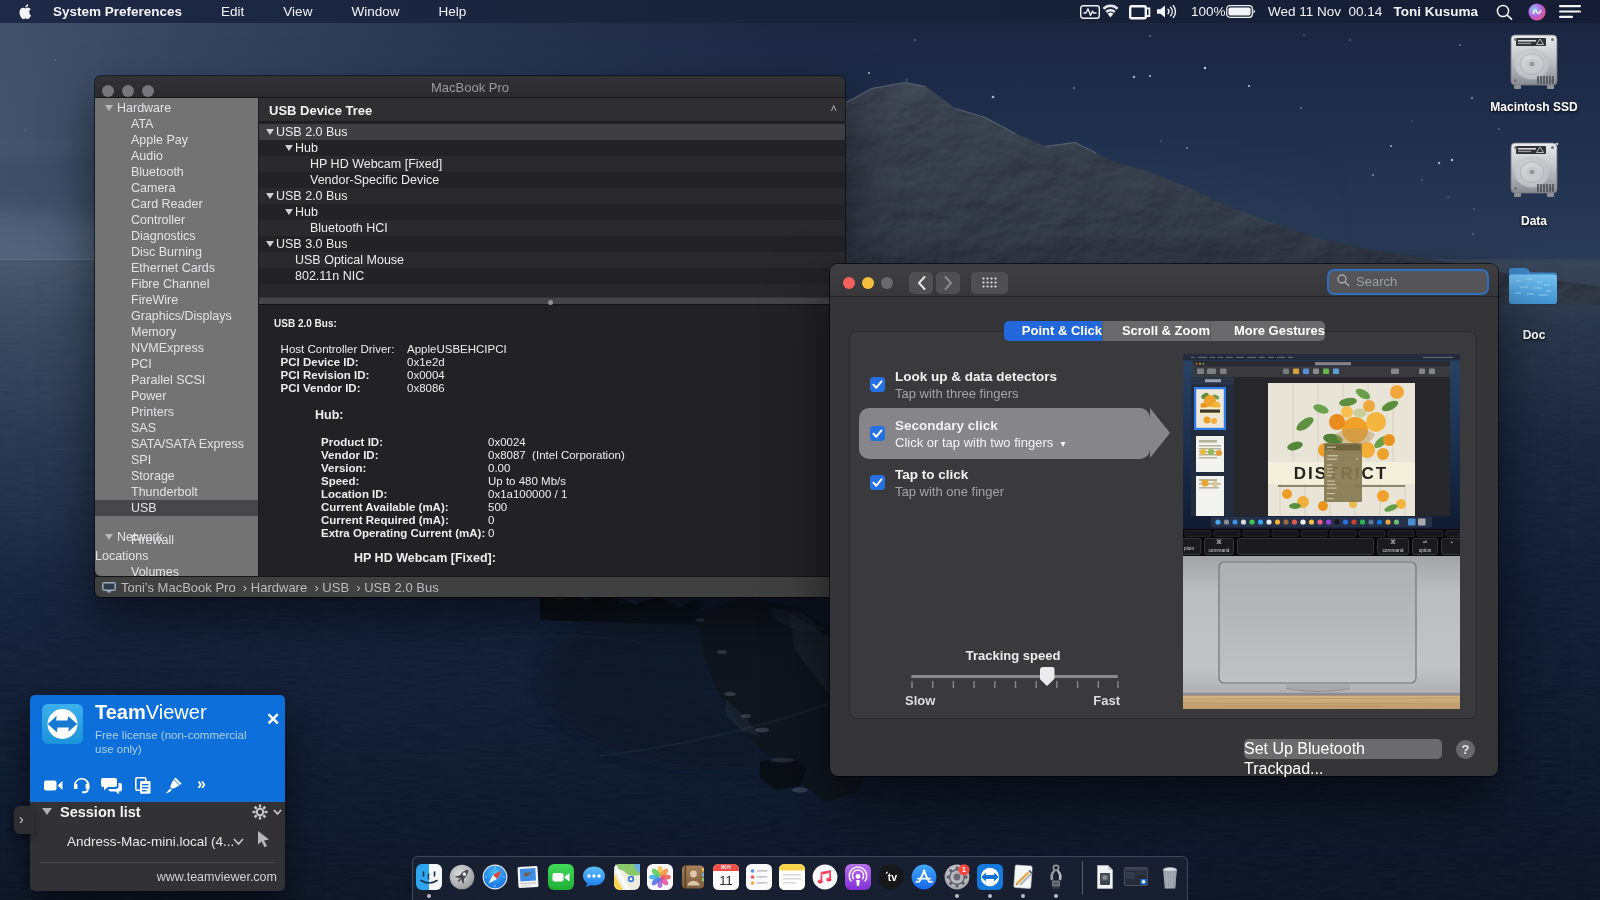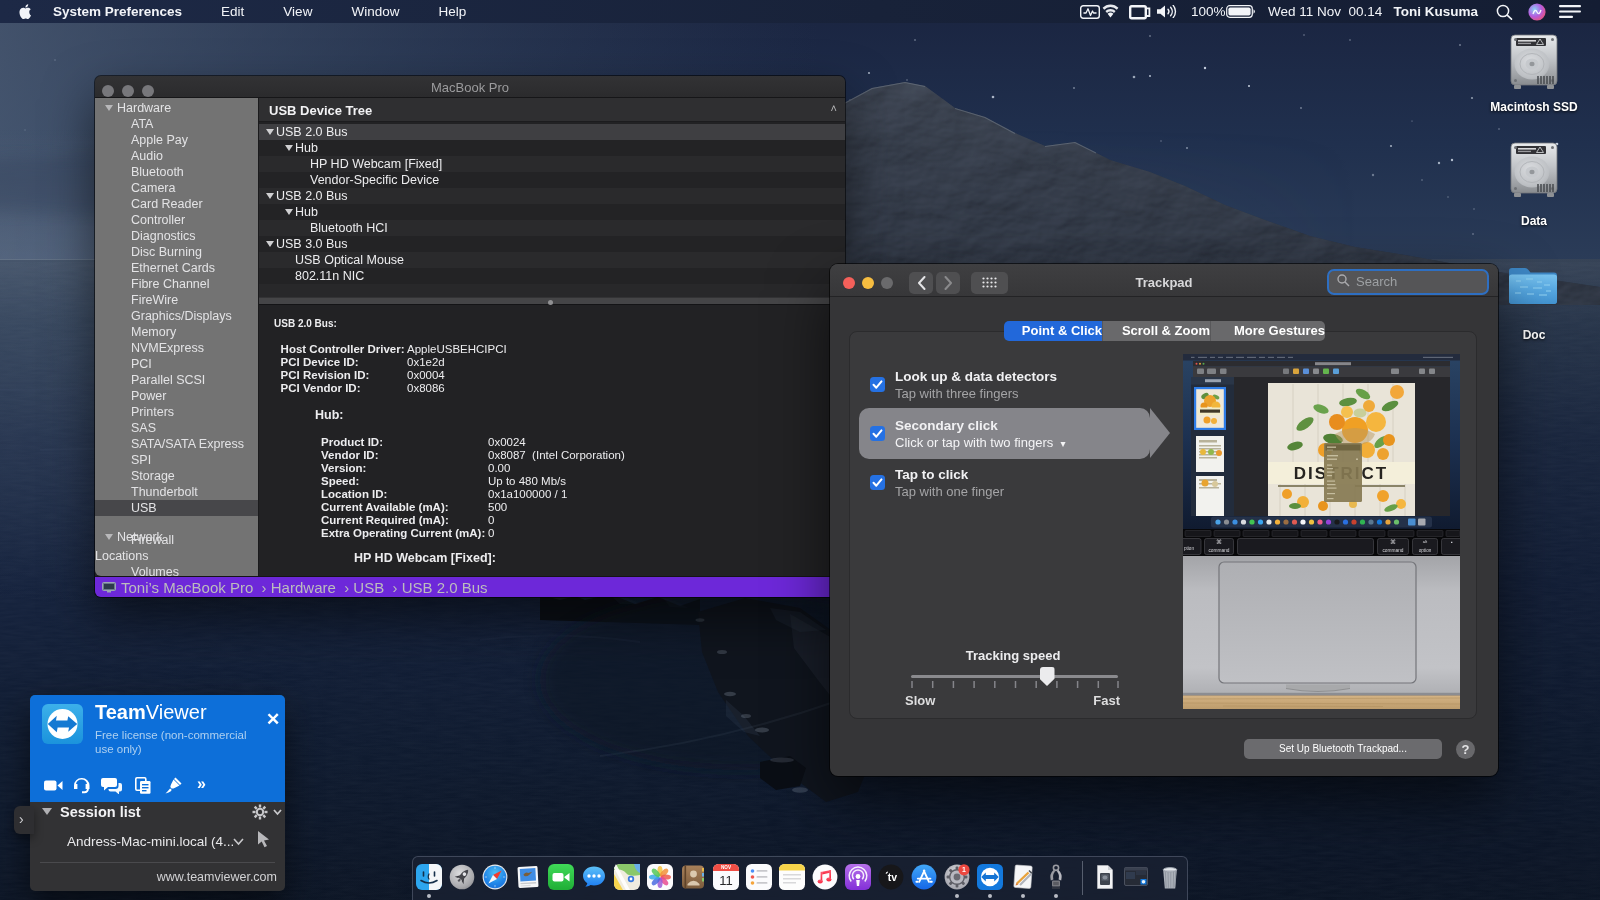--- a/index.html
+++ b/index.html
@@ -520,7 +520,6 @@
             </g>
           </svg>
     </div>
-    <div class="t">Trackpad</div>
   </div>
   <div id="tpsearch" style="position:absolute;left:497px;top:5px;width:162px;height:26px;border:2.5px solid #2e6fc2;border-radius:7px;background:#555557;">
     <svg width="13" height="13" viewBox="0 0 13 13" style="position:absolute;left:8px;top:3px">

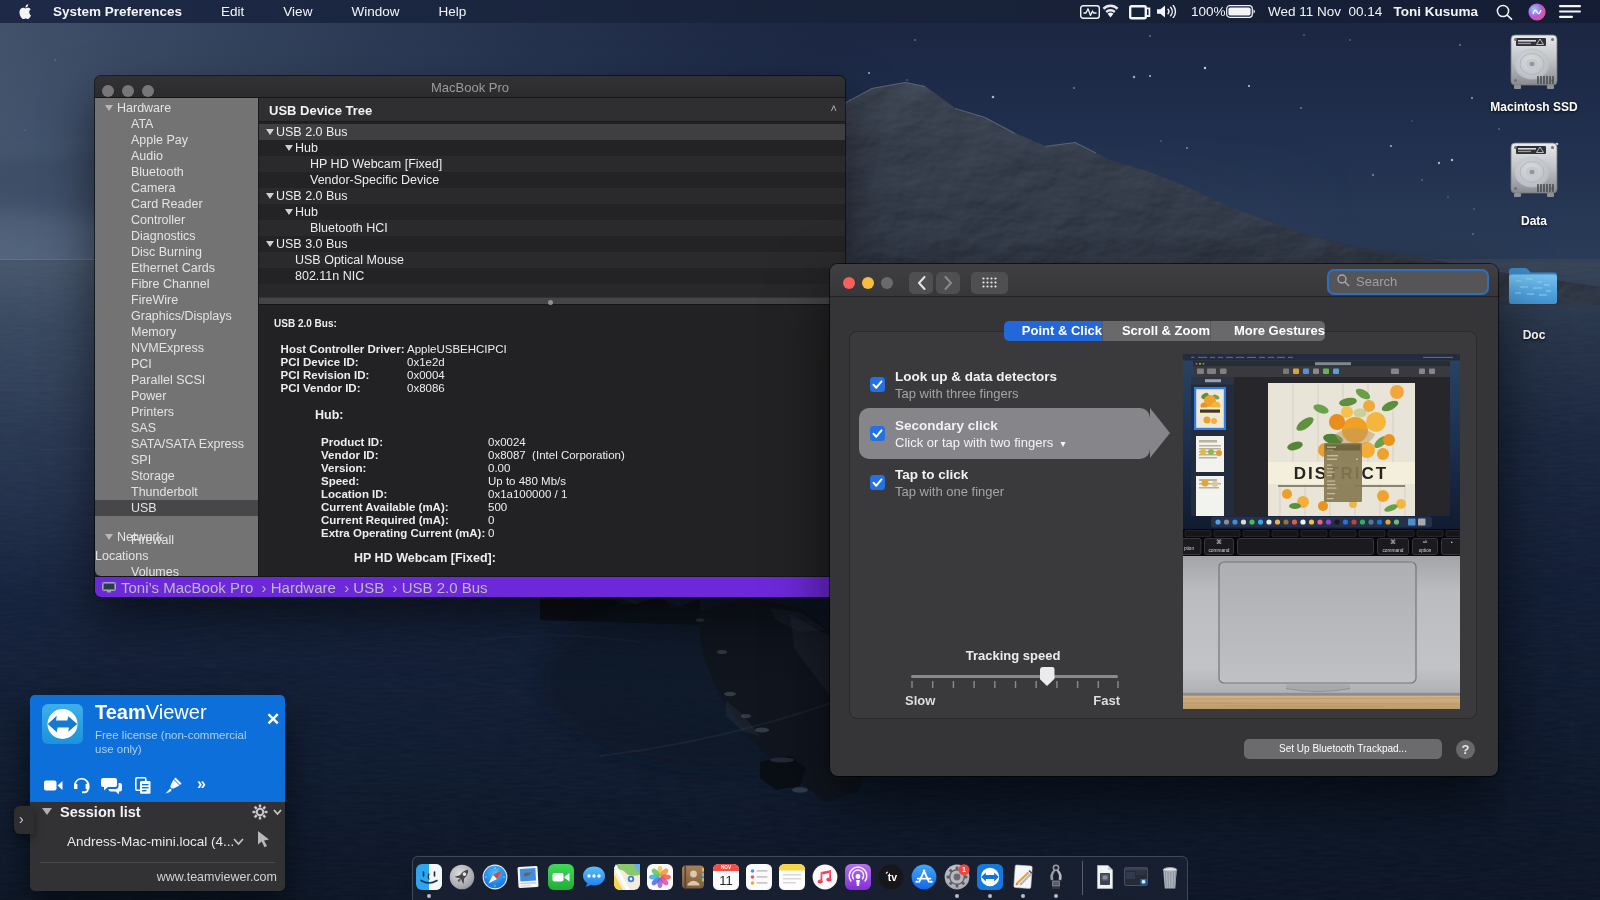--- a/index.html
+++ b/index.html
@@ -454,7 +454,7 @@
           <div style="position:absolute;left:289px;top:1.5px;width:5px;height:5px;border-radius:50%;background:#909092"></div>
         </div>
 <div class="dline" style="left:15px;top:219px;font-weight:bold;font-size:10px">USB 2.0 Bus:</div>
-<div class="dline" style="left:21.6px;top:244.6px;font-weight:bold">Host Controller Driver:</div>
+<div class="dline" style="left:21.6px;top:244.6px;font-weight:normal">Host Controller Driver:</div>
 <div class="dline" style="left:148px;top:244.6px">AppleUSBEHCIPCI</div>
 <div class="dline" style="left:21.6px;top:257.6px;font-weight:bold">PCI Device ID:</div>
 <div class="dline" style="left:148px;top:257.6px">0x1e2d</div>

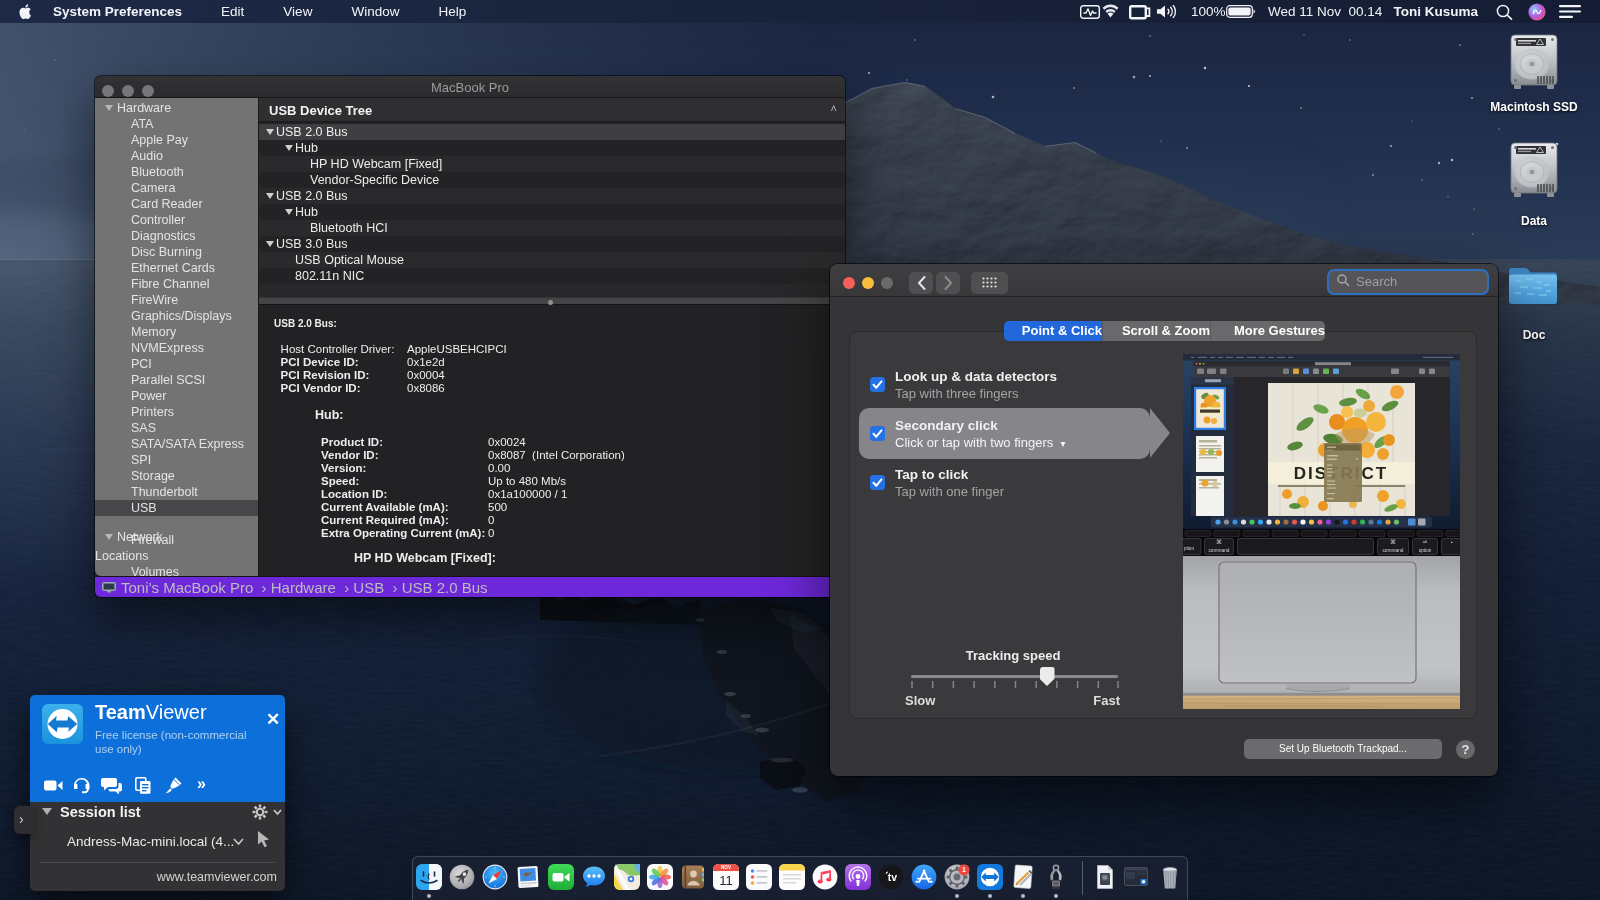--- a/index.html
+++ b/index.html
@@ -26,7 +26,7 @@
   .trow { position:absolute; left:0; width:586px; height:16px; font-size:12.5px; color:#ececee; line-height:16px; white-space:nowrap; font-weight:500; }
   .trow .tri { display:inline-block; width:0; height:0; border-left:4.5px solid transparent; border-right:4.5px solid transparent; border-top:6px solid #cfcfd1; margin:0 2px 1px 0; }
   .dline { position:absolute; font-size:11.5px; color:#ededef; line-height:13px; white-space:nowrap; }
-  #sibread { position:absolute; left:0; top:500px; width:750px; height:21px; background:#6d28d9; border-top:1px solid #151517; border-radius:0 0 6px 6px; color:#bcbcbe; font-size:15px; line-height:21px; }
+  #sibread { position:absolute; left:0; top:500px; width:750px; height:21px; background:#404040; border-top:1px solid #151517; border-radius:0 0 6px 6px; color:#bcbcbe; font-size:13px; line-height:21px; }
   
   #tpwin { position:absolute; left:830px; top:264px; width:668px; height:512px; border-radius:8px; background:#353537; box-shadow:0 25px 60px rgba(0,0,0,.6), 0 0 0 1px rgba(0,0,0,.6); z-index:20; }
   #tptitle { position:absolute; left:0; top:0; width:100%; height:33px; border-radius:8px 8px 0 0; background:linear-gradient(#3f3f41,#373739); border-bottom:1px solid #232325; }

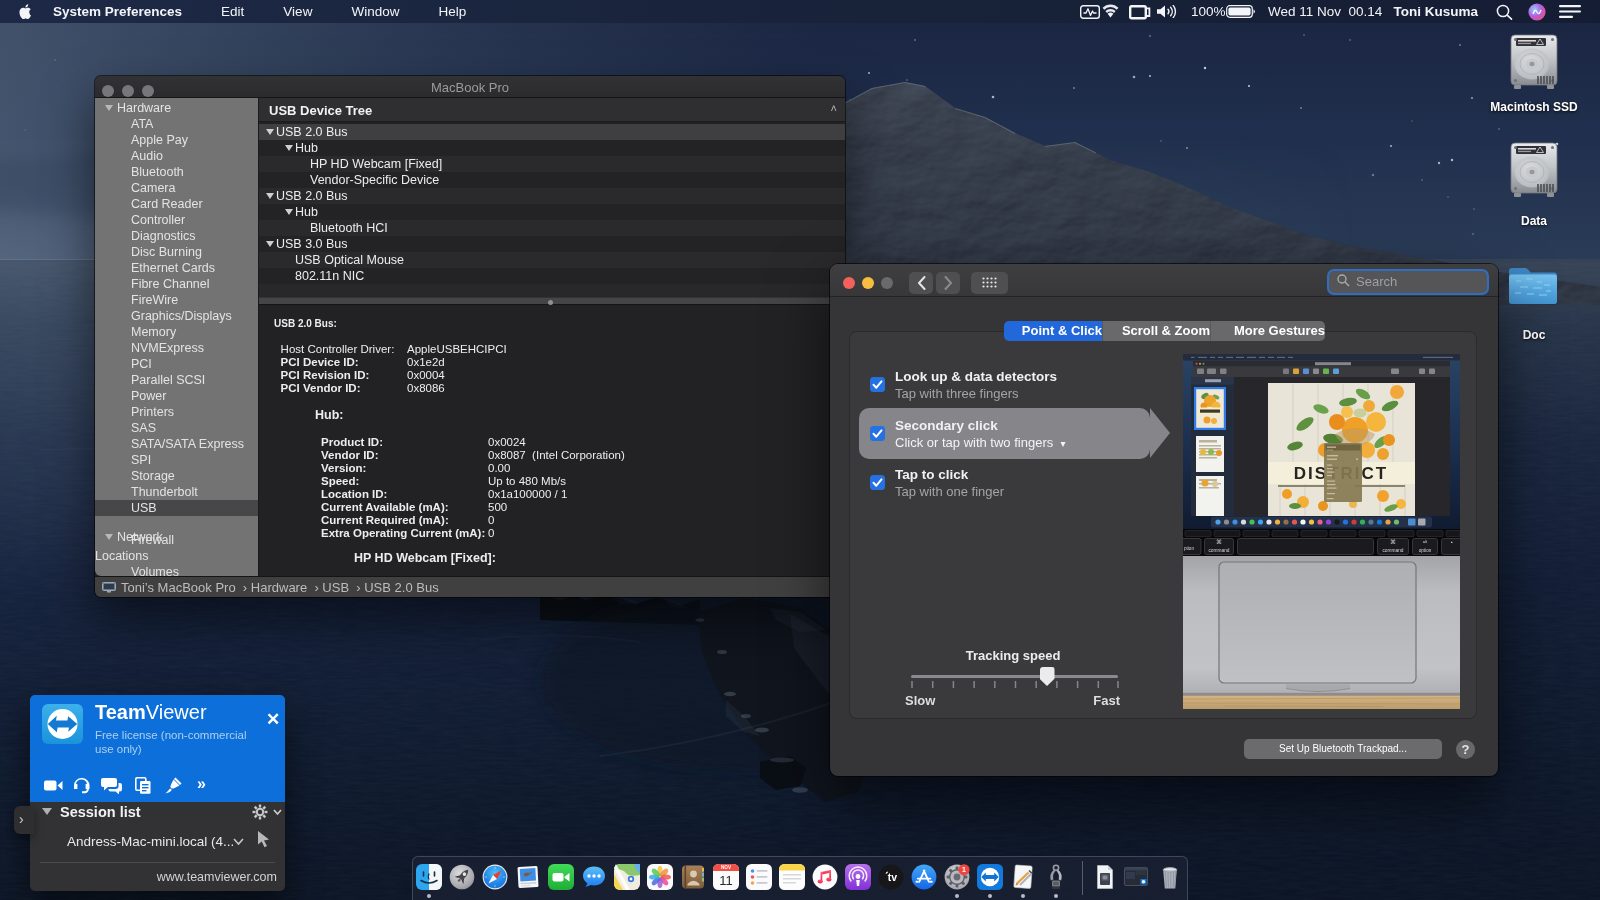--- a/index.html
+++ b/index.html
@@ -814,7 +814,7 @@
   <div style="position:absolute;left:209.5px;top:400px;width:15px;height:19px;background:#ebebed;border-radius:3px 3px 2px 2px;clip-path:polygon(0 0,100% 0,100% 62%,50% 100%,0 62%)"></div>
   <div style="position:absolute;left:75px;top:426px;font-size:13px;font-weight:600;color:#dededf">Slow</div>
   <div style="position:absolute;left:255px;top:426px;width:35px;text-align:right;font-size:13px;font-weight:600;color:#dededf">Fast</div>
-  <div style="position:absolute;left:414px;top:472px;width:198px;height:20px;background:#6b6b6e;border-radius:5px;color:#fff;font-size:10px;text-align:center;line-height:20px">Set Up Bluetooth Trackpad...</div>
+  <div style="position:absolute;left:414px;top:472px;width:198px;height:20px;background:#6b6b6e;border-radius:5px;color:#fff;font-size:16px;line-height:20px">Set Up Bluetooth Trackpad...</div>
   <div style="position:absolute;left:626px;top:473px;width:19px;height:19px;background:#68686b;border-radius:50%;color:#e4e4e6;font-size:13px;font-weight:bold;text-align:center;line-height:19px">?</div>
 </div>
 </div>

